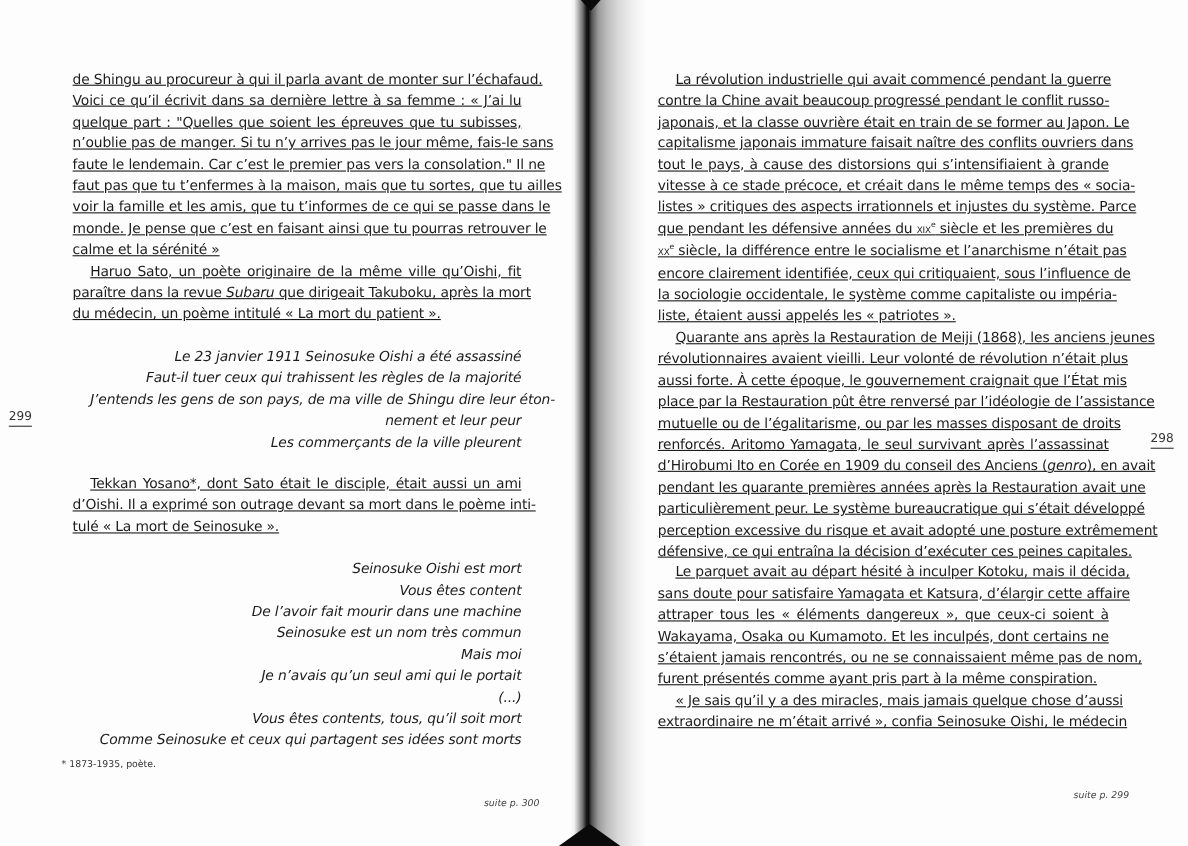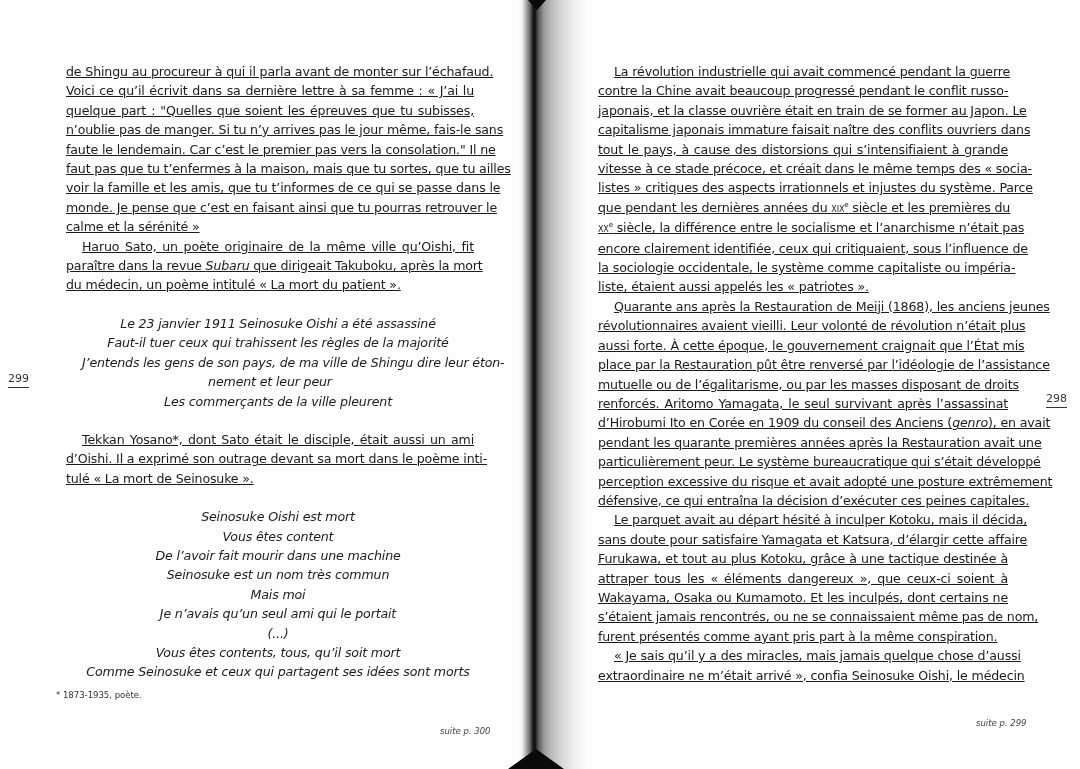--- a/index.html
+++ b/index.html
@@ -143,7 +143,7 @@
     <span class="line">tout le pays, à cause des distorsions qui s’intensifiaient à grande</span>
     <span class="line">vitesse à ce stade précoce, et créait dans le même temps des « socia-</span>
     <span class="line">listes » critiques des aspects irrationnels et injustes du système. Parce</span>
-    <span class="line"><span>que pendant les dernières années du </span><span class="smallcaps">xix</span><sup>e</sup><span> siècle et les premières du</span></span>
+    <span class="line"><span>que pendant les défensive années du </span><span class="smallcaps">xix</span><sup>e</sup><span> siècle et les premières du</span></span>
     <span class="line"><span class="smallcaps">xx</span><sup>e</sup><span> siècle, la différence entre le socialisme et l’anarchisme n’était pas</span></span>
     <span class="line">encore clairement identifiée, ceux qui critiquaient, sous l’influence de</span>
     <span class="line">la sociologie occidentale, le système comme capitaliste ou impéria-</span>

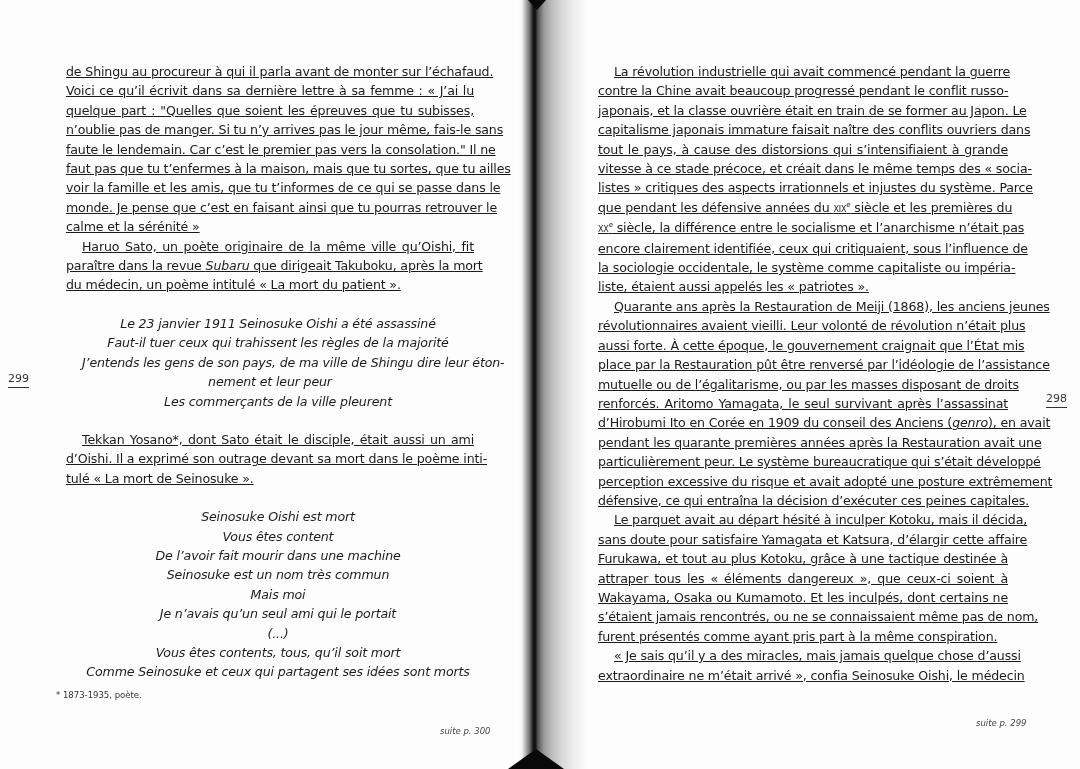--- a/index.html
+++ b/index.html
@@ -51,7 +51,7 @@
   .line.last { text-align-last: left; }
 
   .poem { margin: 0; font-style: italic; font-family: "DejaVu Sans", sans-serif; }
-  .poem .verse { display: block; padding-left: 16px; text-align: center; white-space: nowrap; }
+  .poem .verse { display: block; padding-left: 16px; text-align: right; white-space: nowrap; }
   .poem .verse.cont { padding-left: 0; }
   .poem.poem2 .verse { padding-left: 16px; }
 

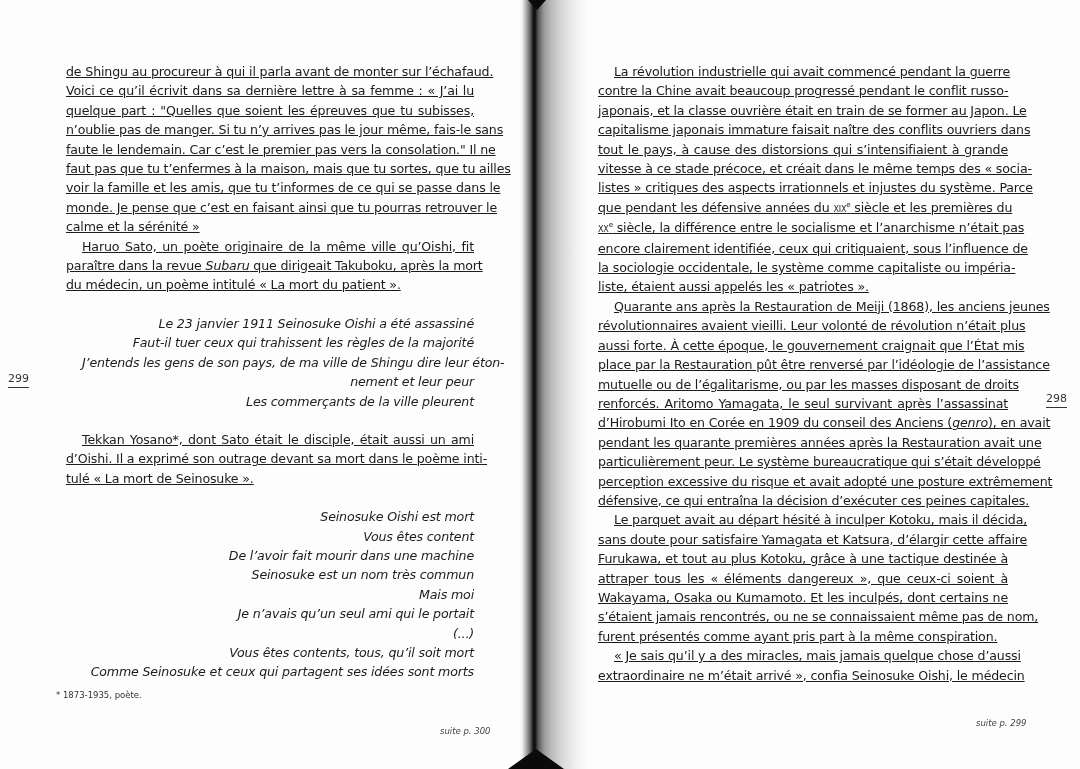--- a/index.html
+++ b/index.html
@@ -165,7 +165,6 @@
   <div class="para">
     <span class="line" style="padding-left:16px">Le parquet avait au départ hésité à inculper Kotoku, mais il décida,</span>
     <span class="line">sans doute pour satisfaire Yamagata et Katsura, d’élargir cette affaire</span>
-    <span class="line">Furukawa, et tout au plus Kotoku, grâce à une tactique destinée à</span>
     <span class="line">attraper tous les « éléments dangereux », que ceux-ci soient à</span>
     <span class="line">Wakayama, Osaka ou Kumamoto. Et les inculpés, dont certains ne</span>
     <span class="line">s’étaient jamais rencontrés, ou ne se connaissaient même pas de nom,</span>

